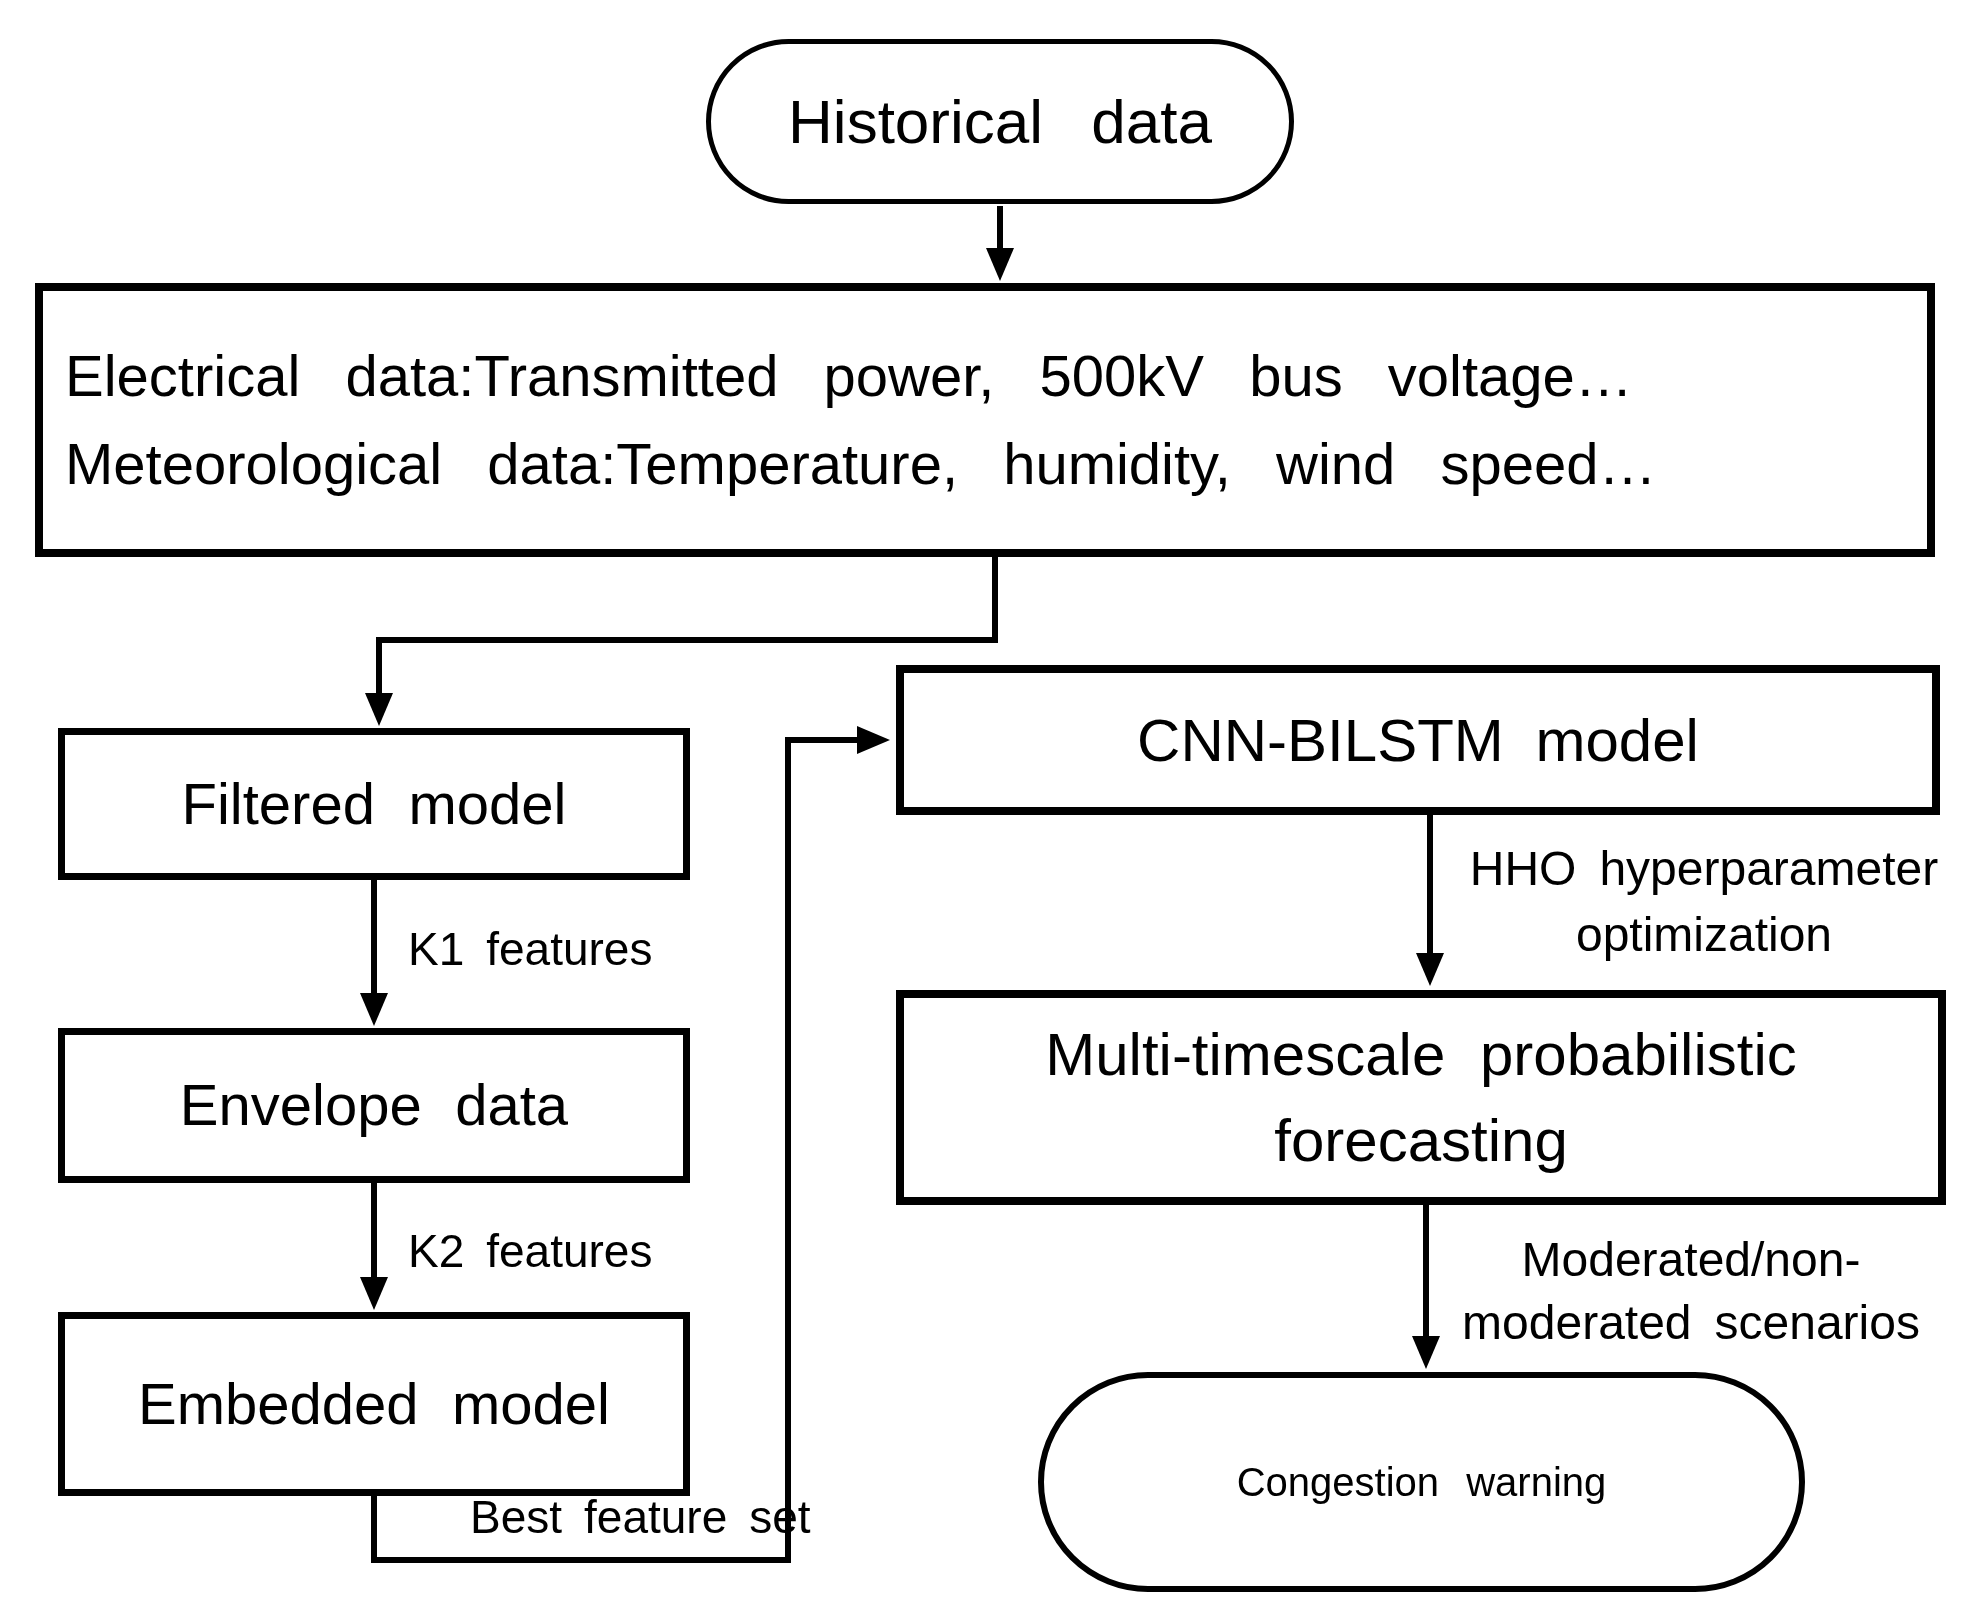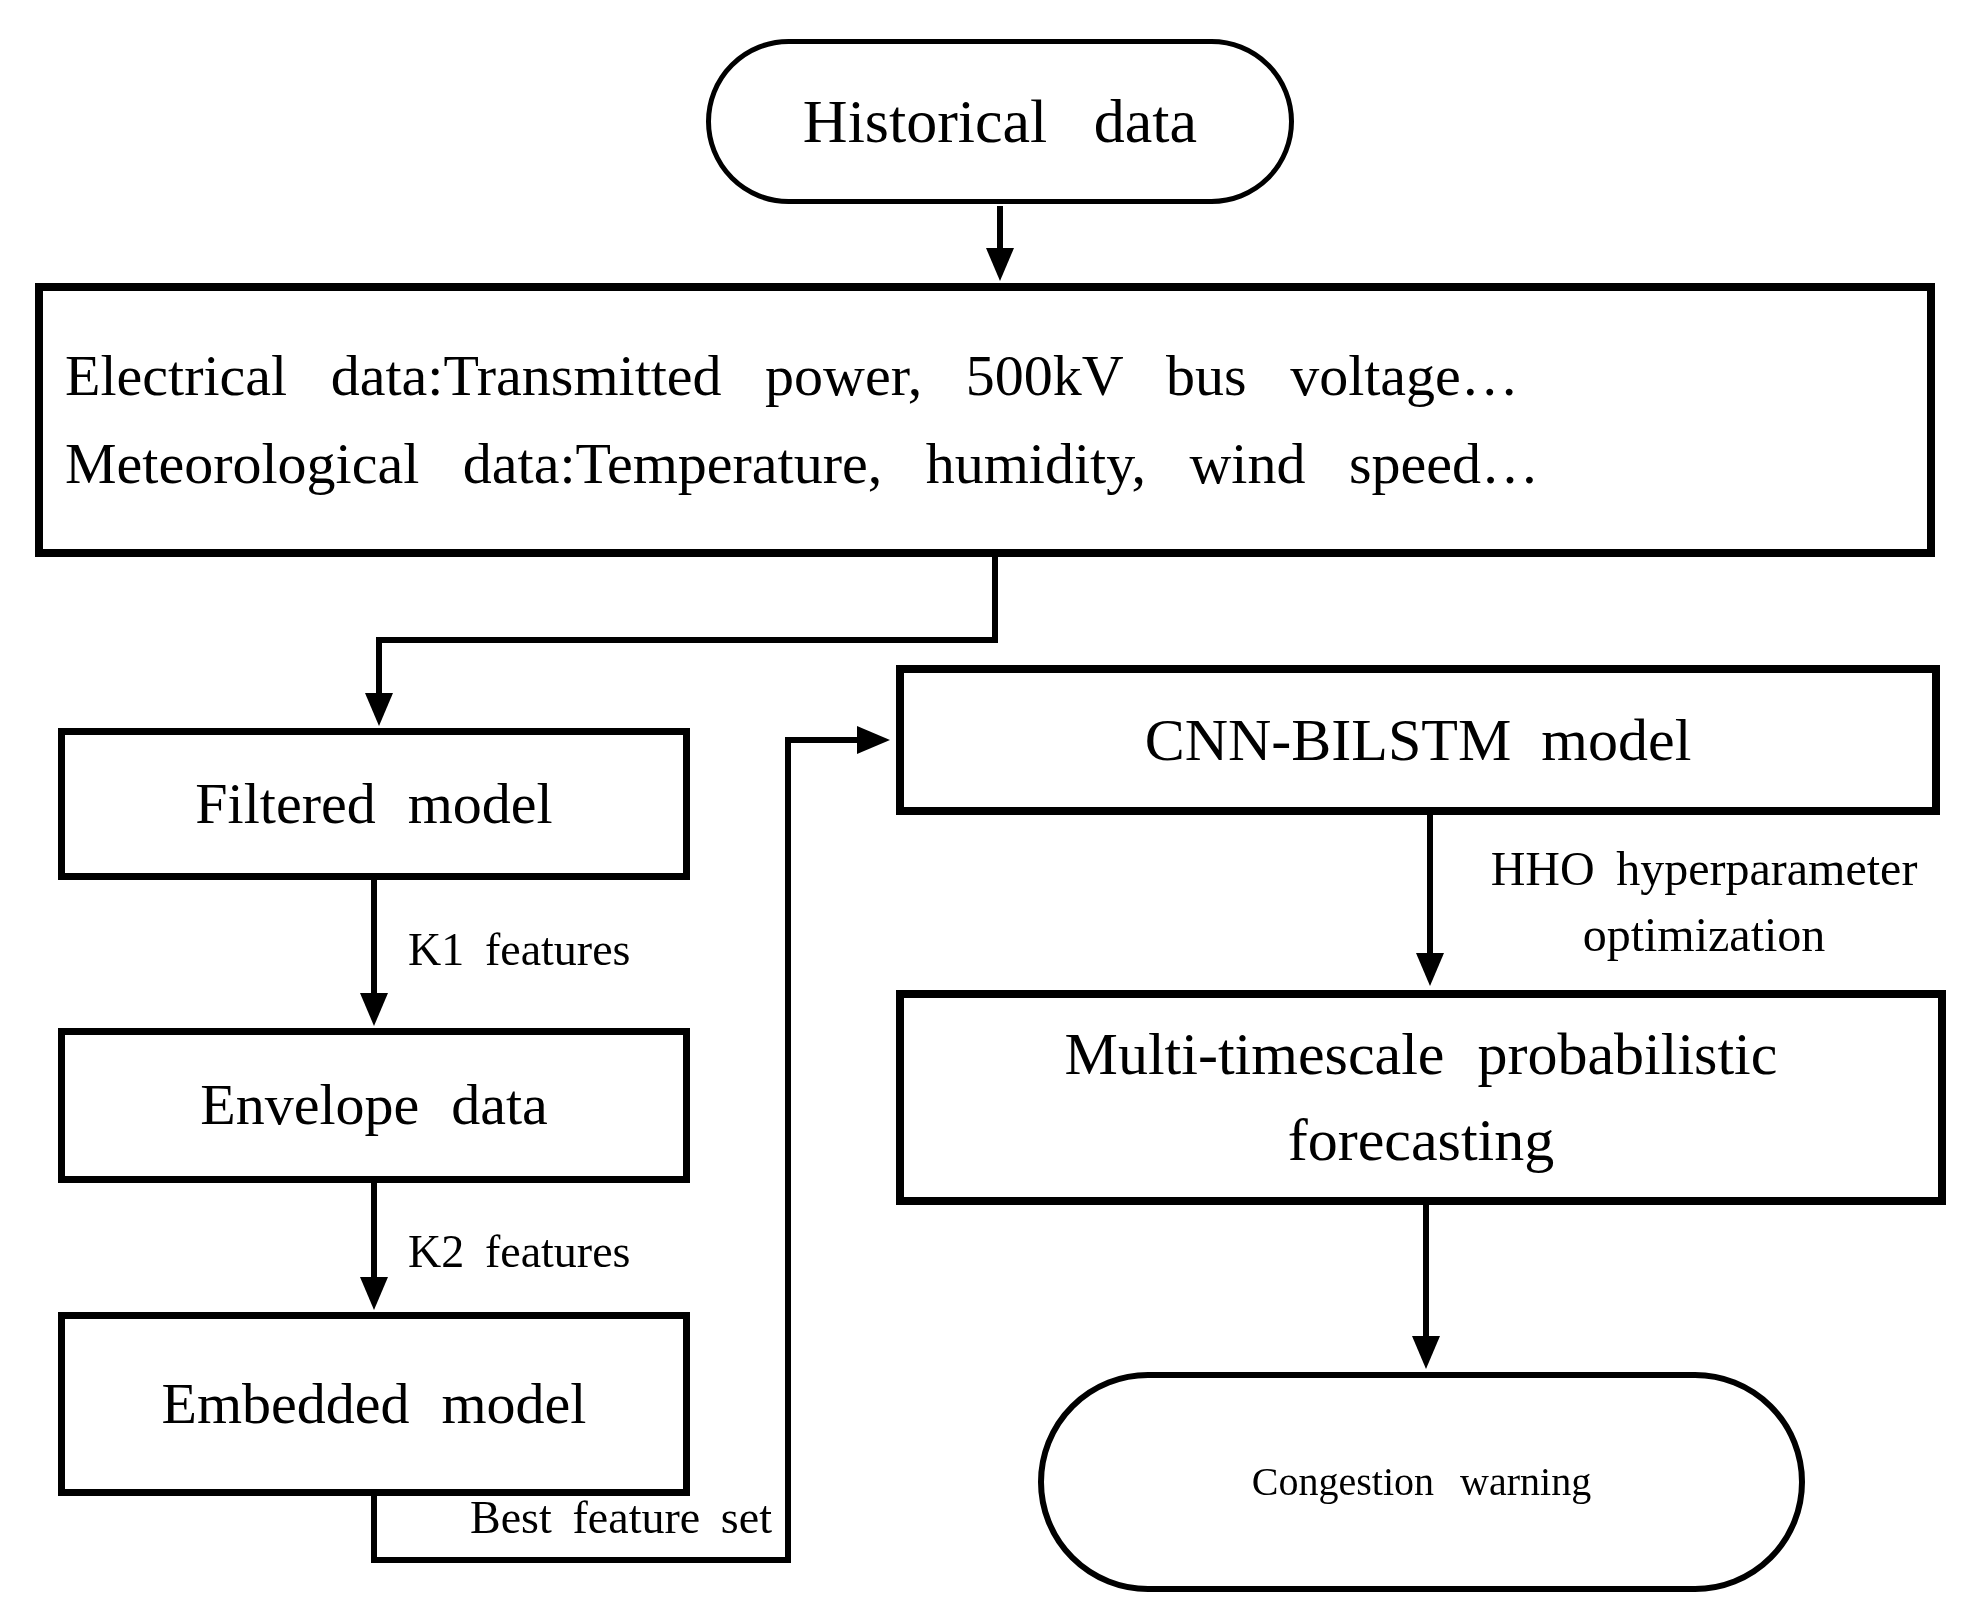--- a/index.html
+++ b/index.html
@@ -8,7 +8,7 @@
     width: 1973px;
     height: 1615px;
     background: #ffffff;
-    font-family: Liberation Serif, serif;
+    font-family: Liberation Sans, sans-serif;
     color: #000000;
     overflow: hidden;
   }

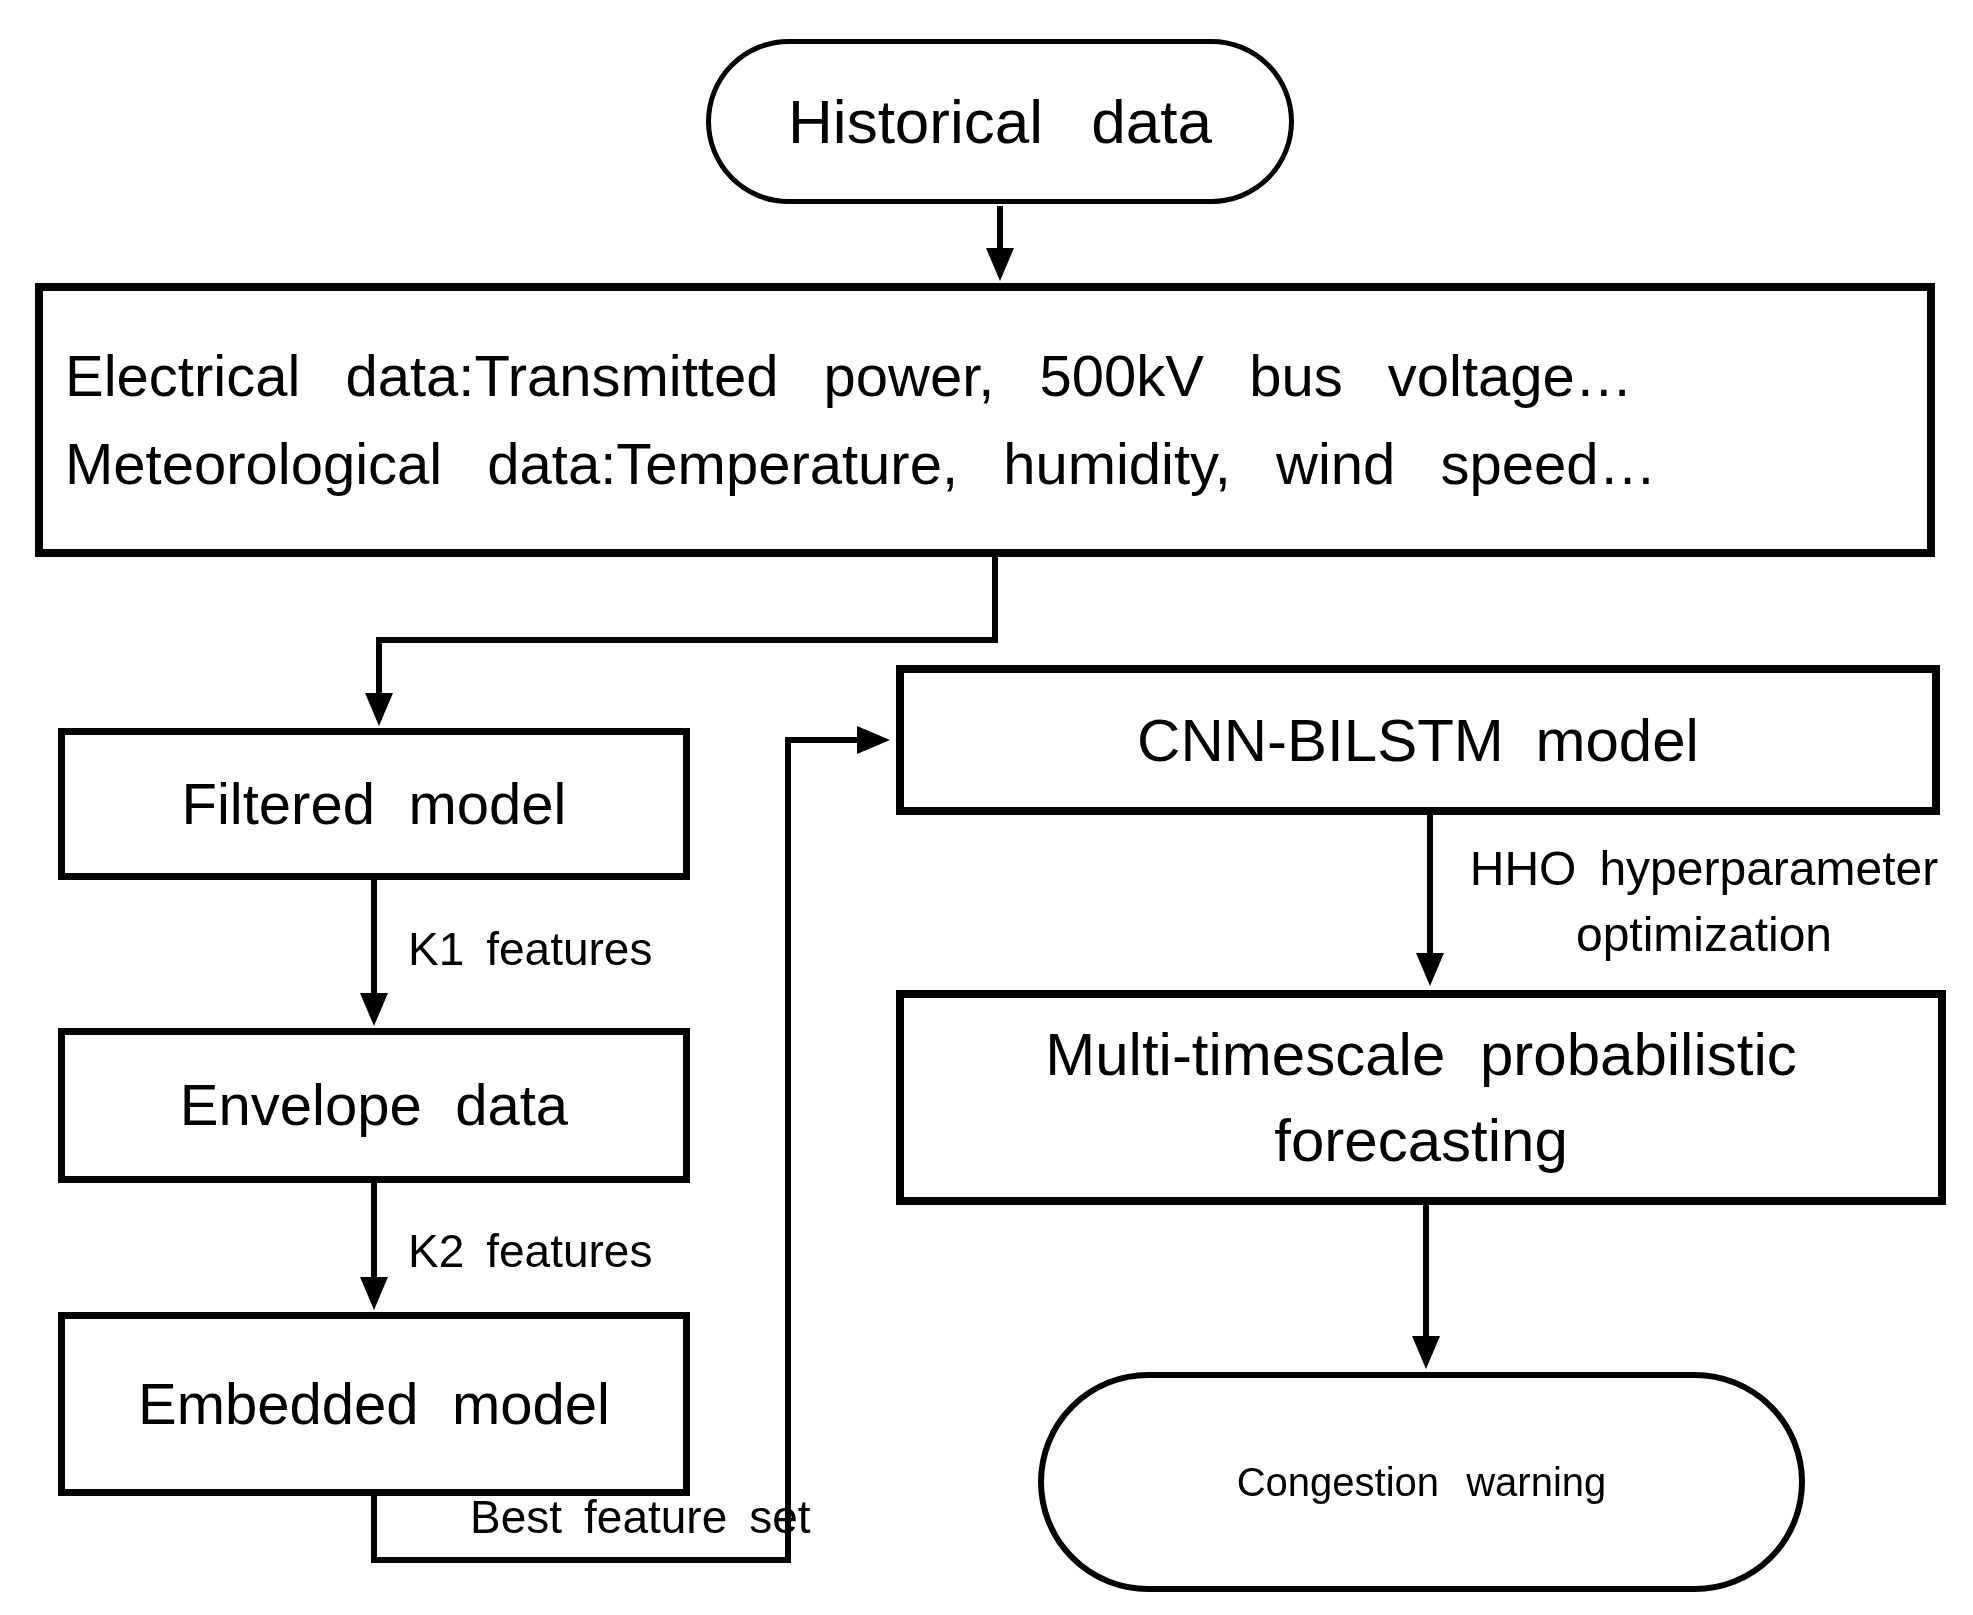--- a/index.html
+++ b/index.html
@@ -153,6 +153,10 @@
     <div>optimization</div>
   </div>
 
+  <div class="edge-label lab-mod">
+    <div>Moderated/non-</div>
+    <div>moderated scenarios</div>
+  </div>
 
 </div>
 

